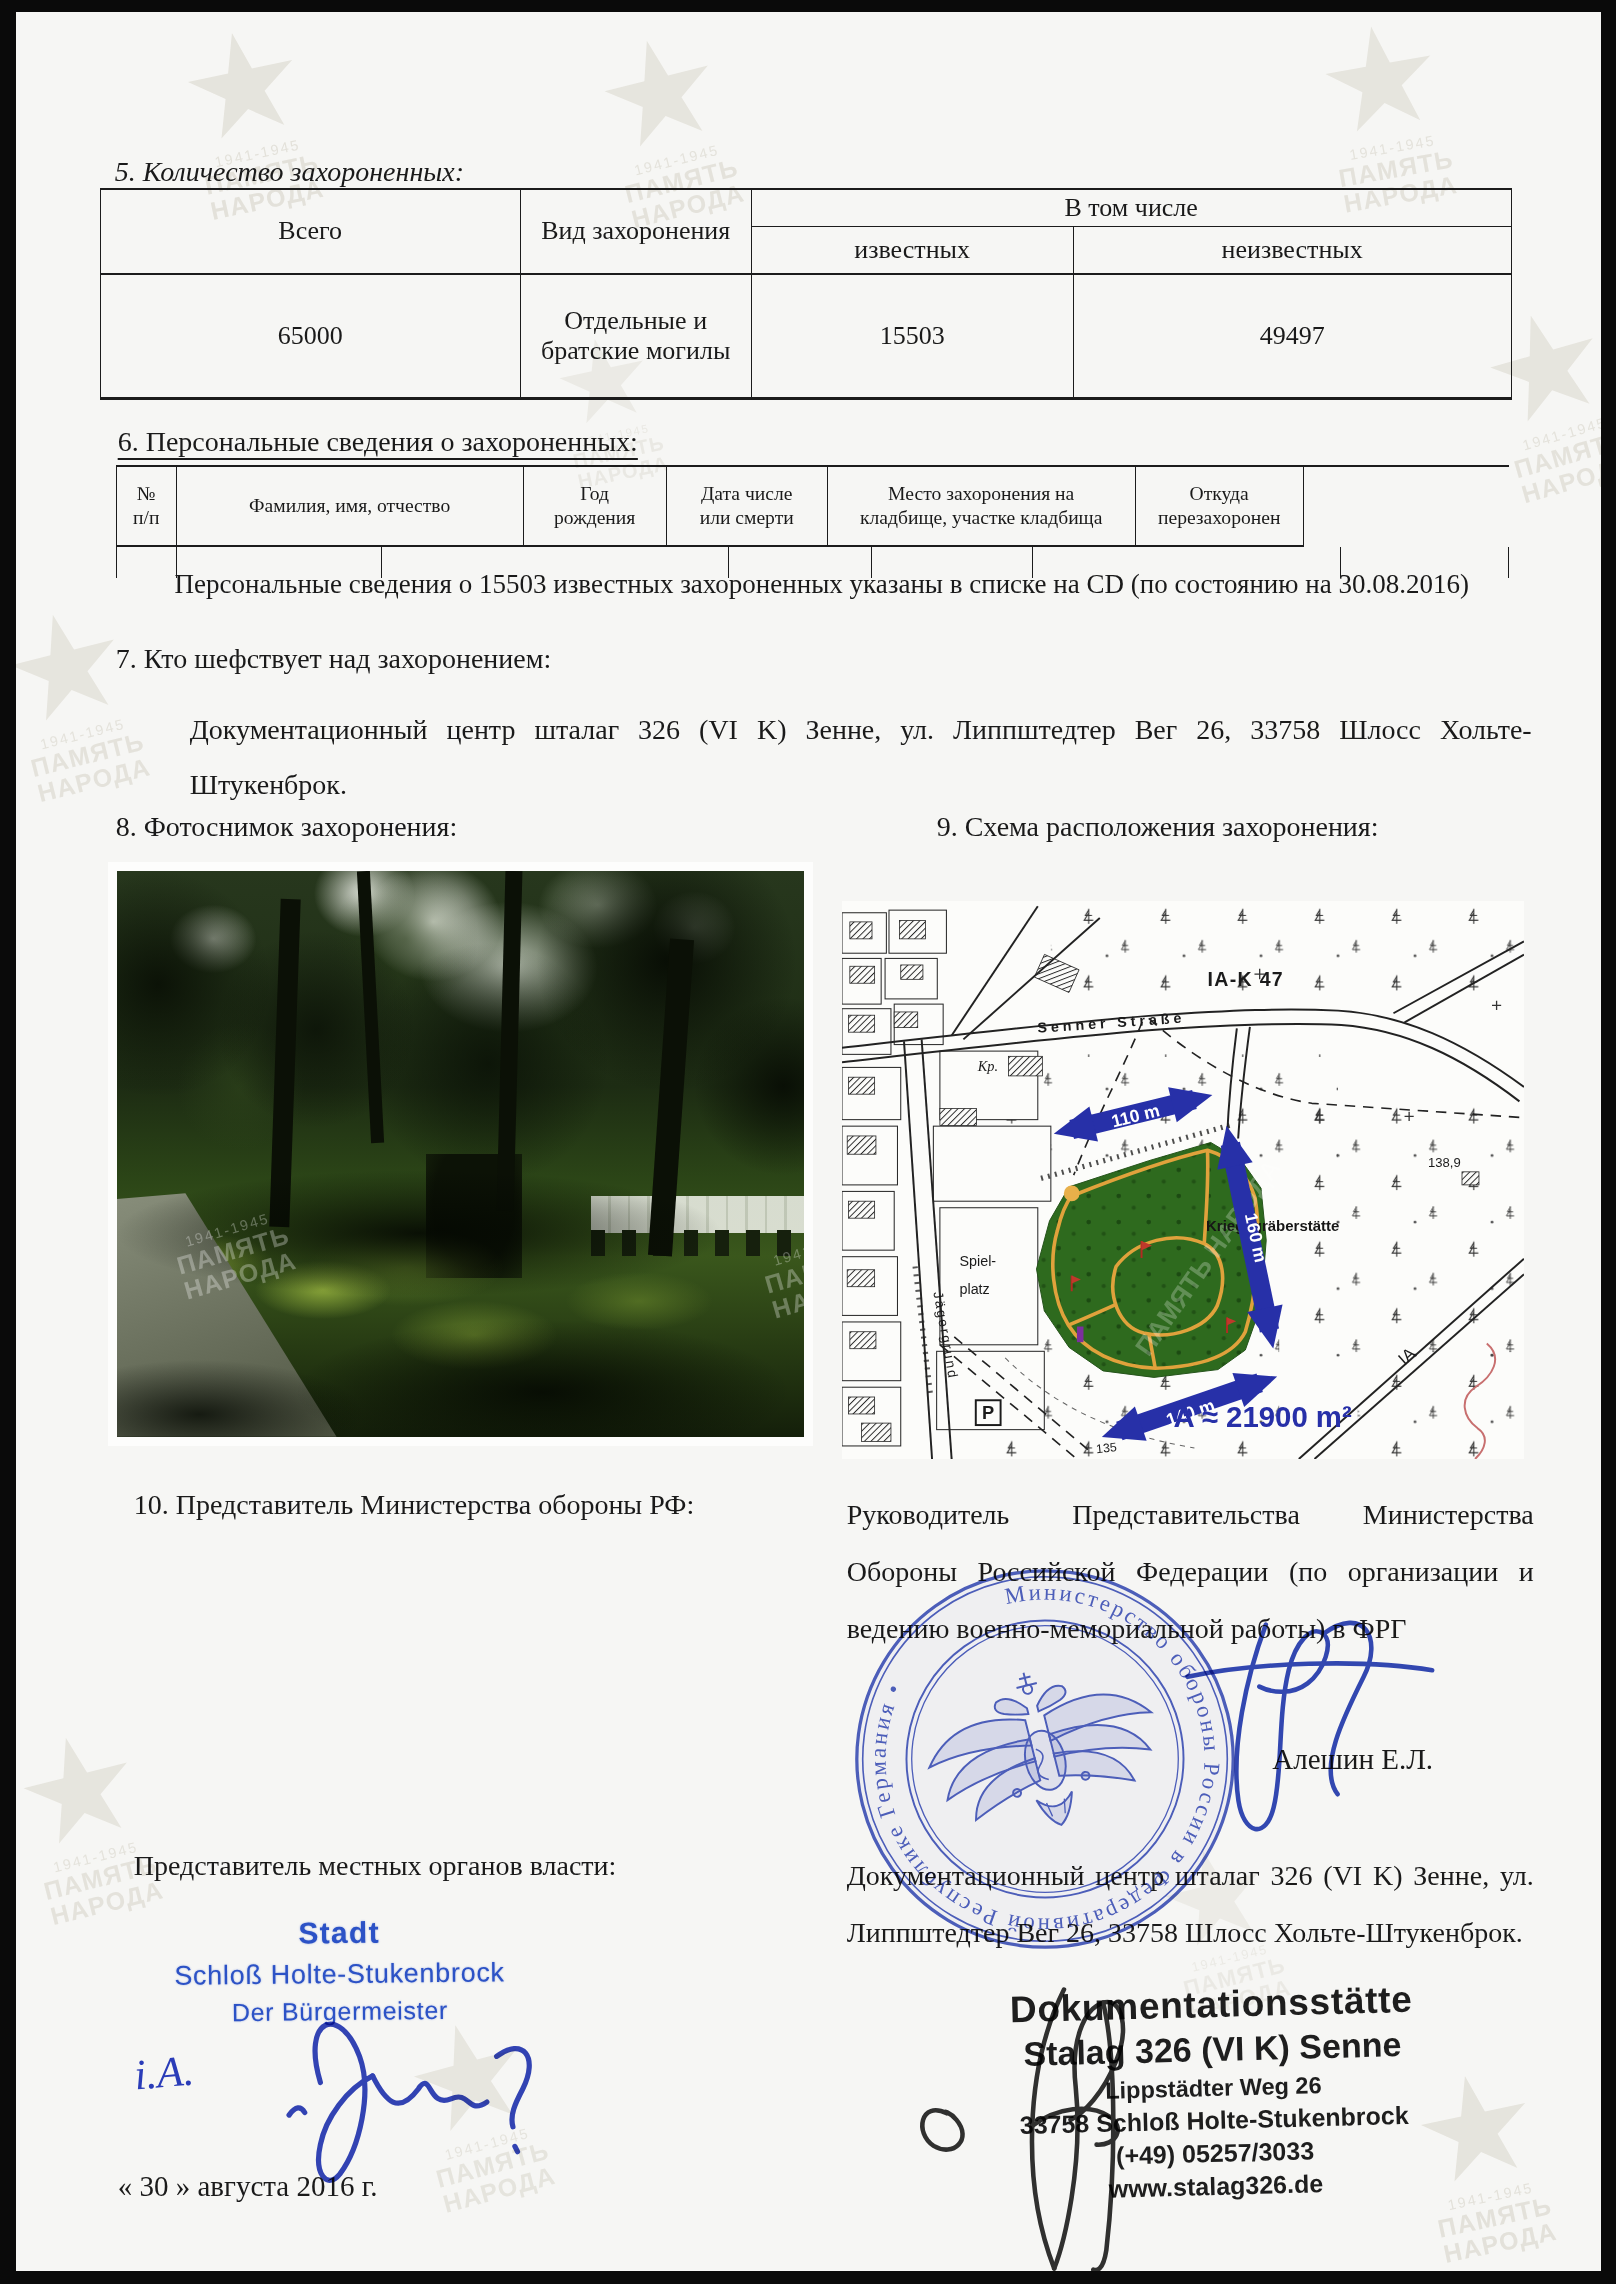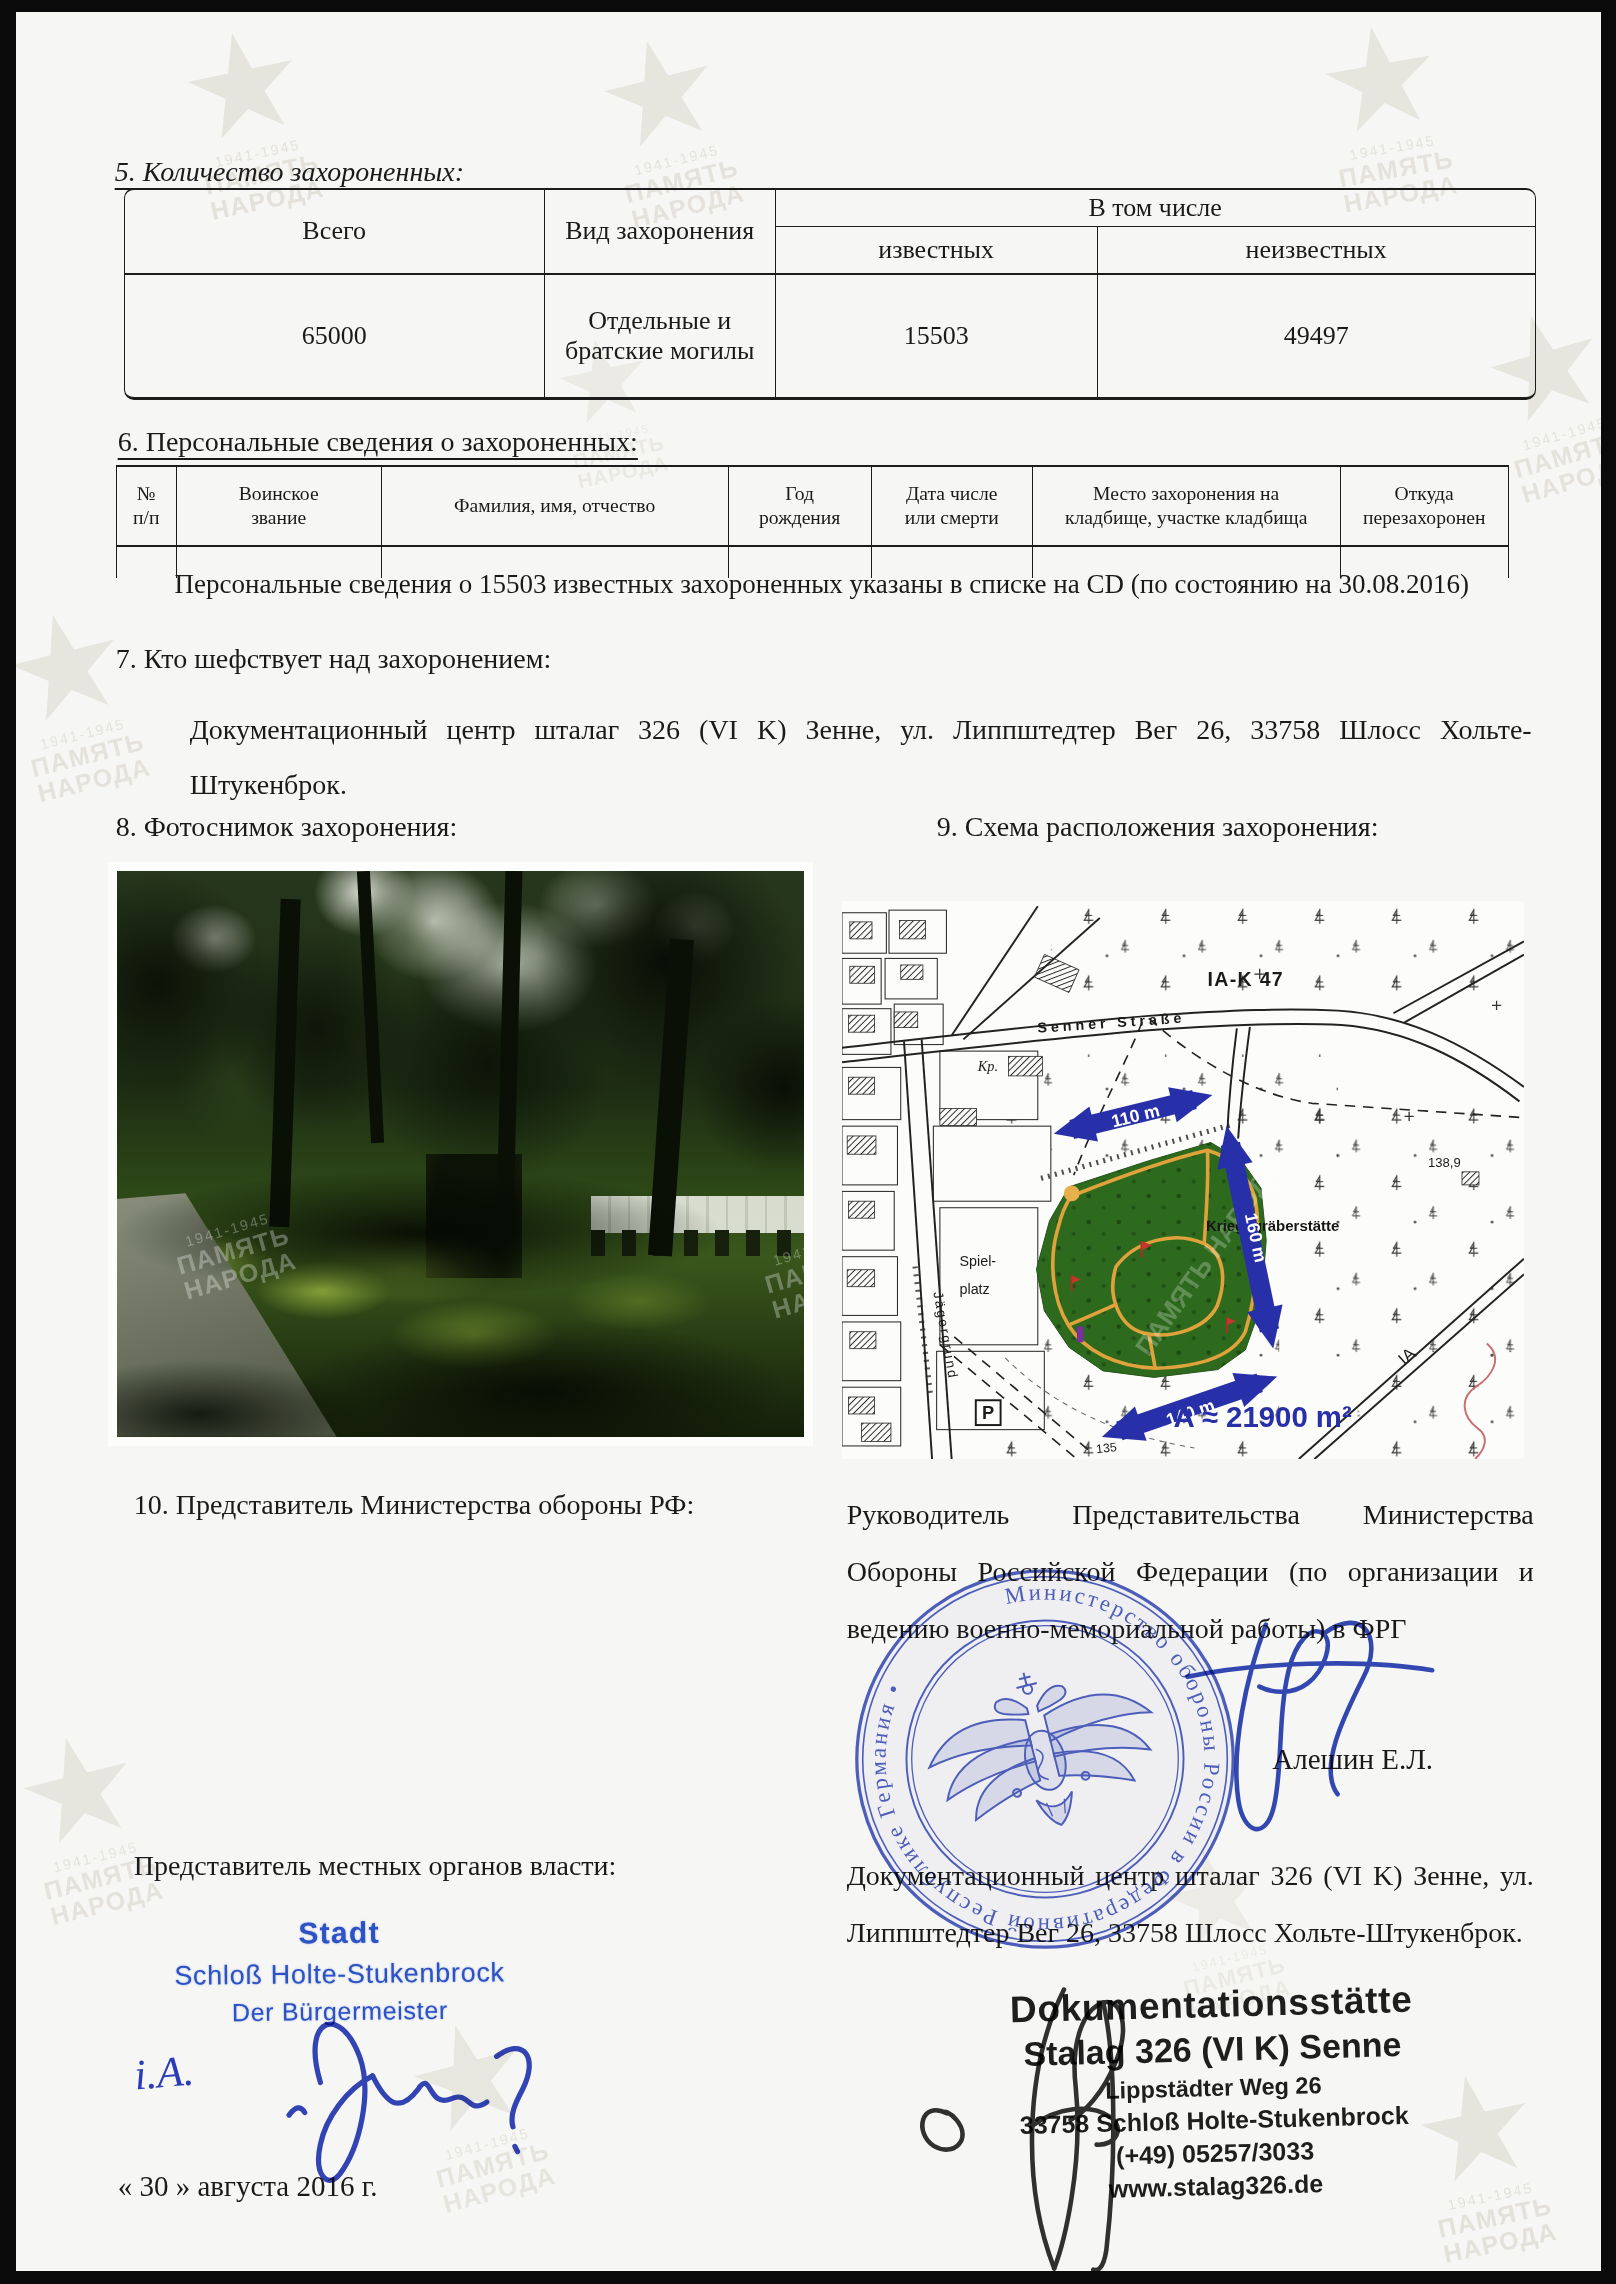--- a/index.html
+++ b/index.html
@@ -22,10 +22,10 @@
   .center{text-align:center;}
 
   
-  .t5{position:absolute;left:108px;top:176px;display:grid;z-index:2;
+  .t5{position:absolute;left:84px;top:176px;display:grid;z-index:2;
       grid-template-columns:420px 231px 322px 437px;grid-template-rows:37px 46px 124px;
       border-top:2.6px solid #1c1c1c;border-bottom:3.3px solid #1c1c1c;
-      border-left:1.3px solid #1c1c1c;border-right:1.3px solid #1c1c1c;border-radius:10px;}
+      border-left:1.3px solid #1c1c1c;border-right:1.3px solid #1c1c1c;}
   .t5 div{display:flex;align-items:center;justify-content:center;text-align:center;font-size:26px;box-sizing:border-box;}
   .bR{border-right:1.3px solid #1c1c1c;}
   .bB2{border-bottom:1.3px solid #1c1c1c;}

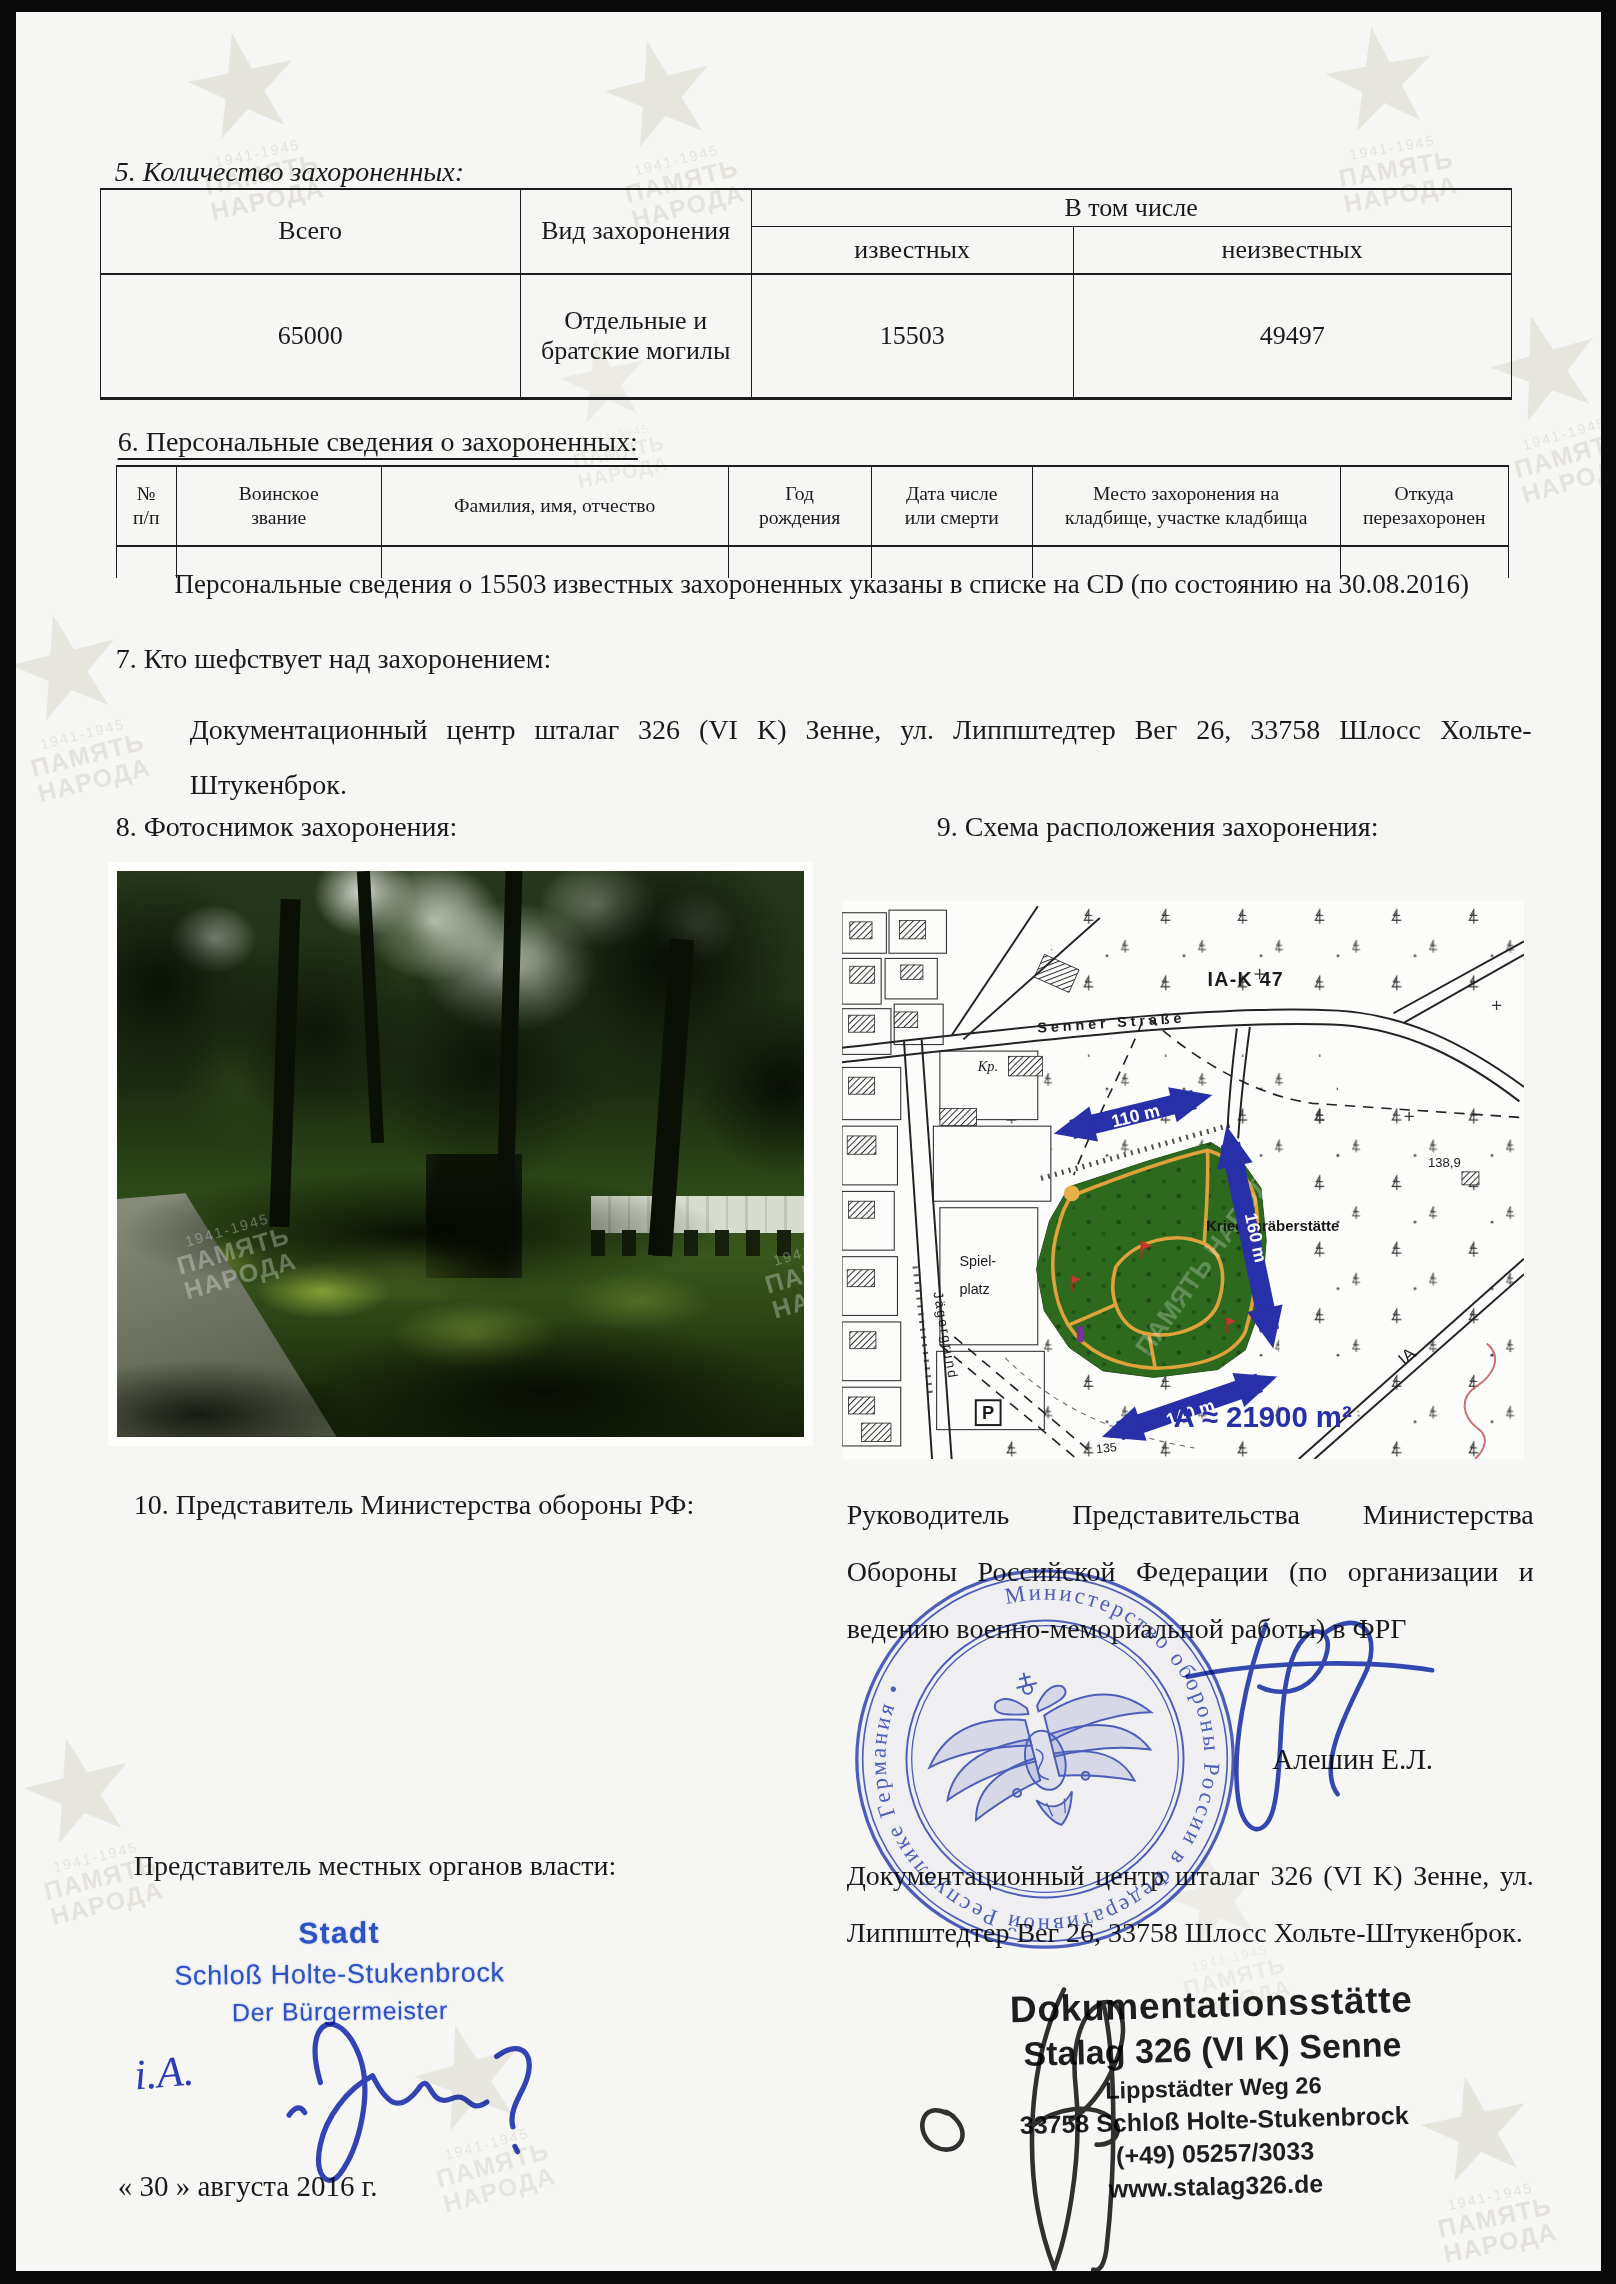--- a/index.html
+++ b/index.html
@@ -187,8 +187,6 @@
     <div class="row">
       <div class="cell c0">№
 п/п</div>
-      <div class="cell c1">Воинское
-звание</div>
       <div class="cell c2">Фамилия, имя, отчество</div>
       <div class="cell c3">Год
 рождения</div>

